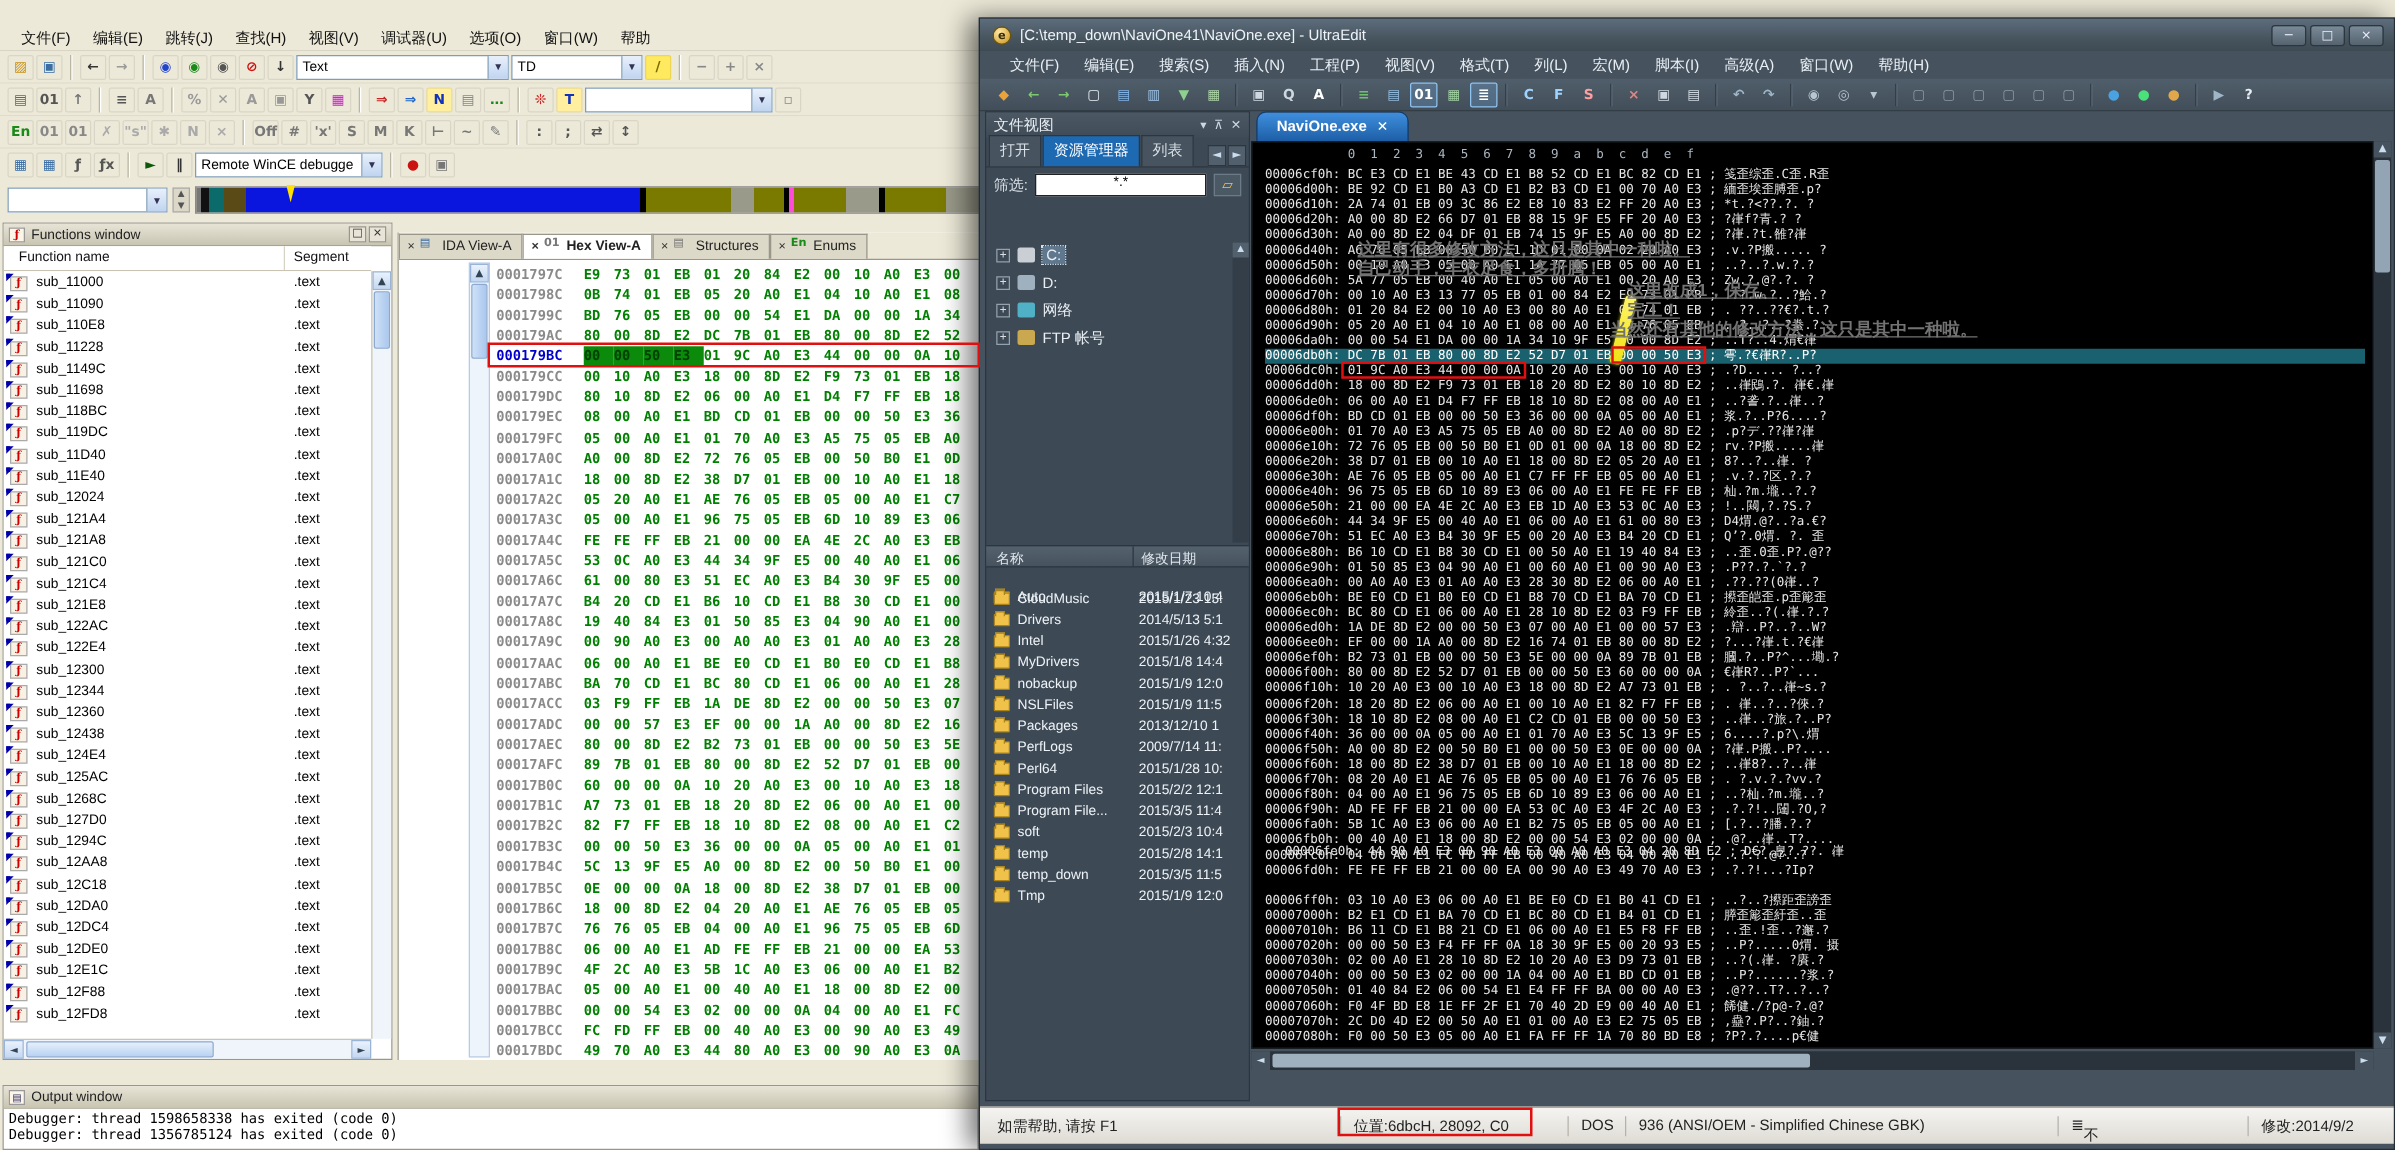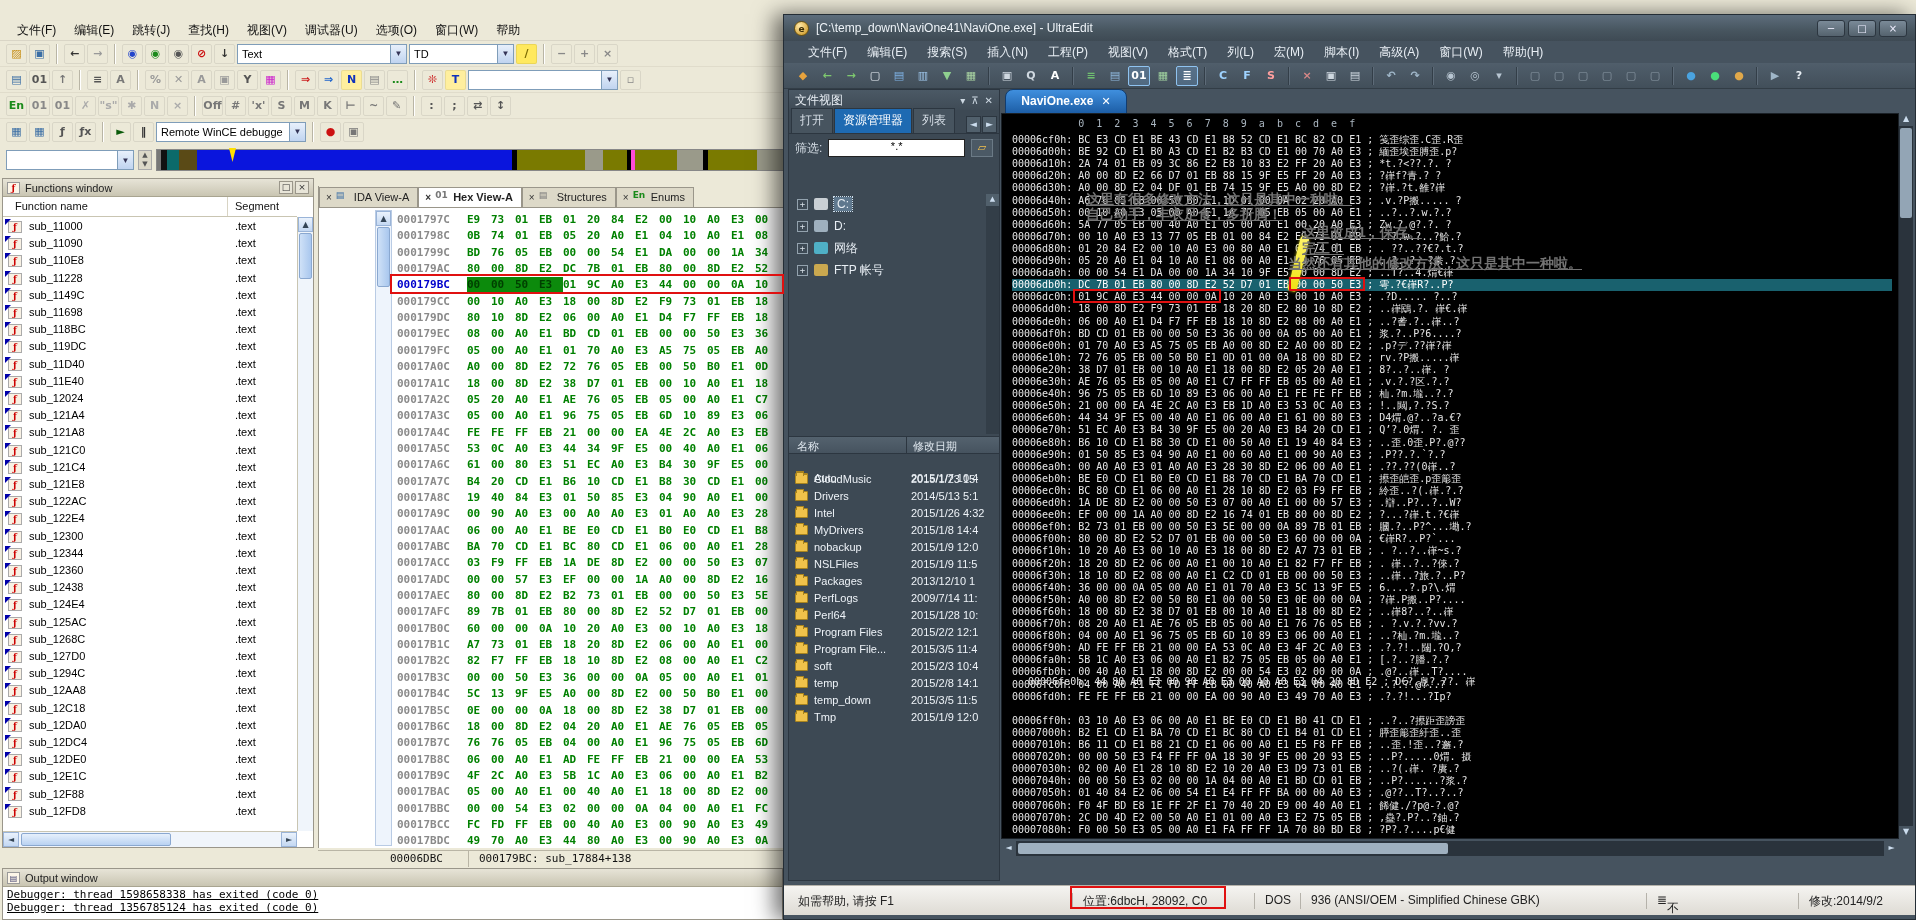--- a/index.html
+++ b/index.html
@@ -558,10 +558,6 @@
         </div>
     </div>
 
-    <div class="ida-status">
-      <span class="s1">00006DBC</span>
-      <span class="s2">000179BC: sub_17884+138</span>
-    </div>
 
     <div class="outwin">
       <div class="pane-title">

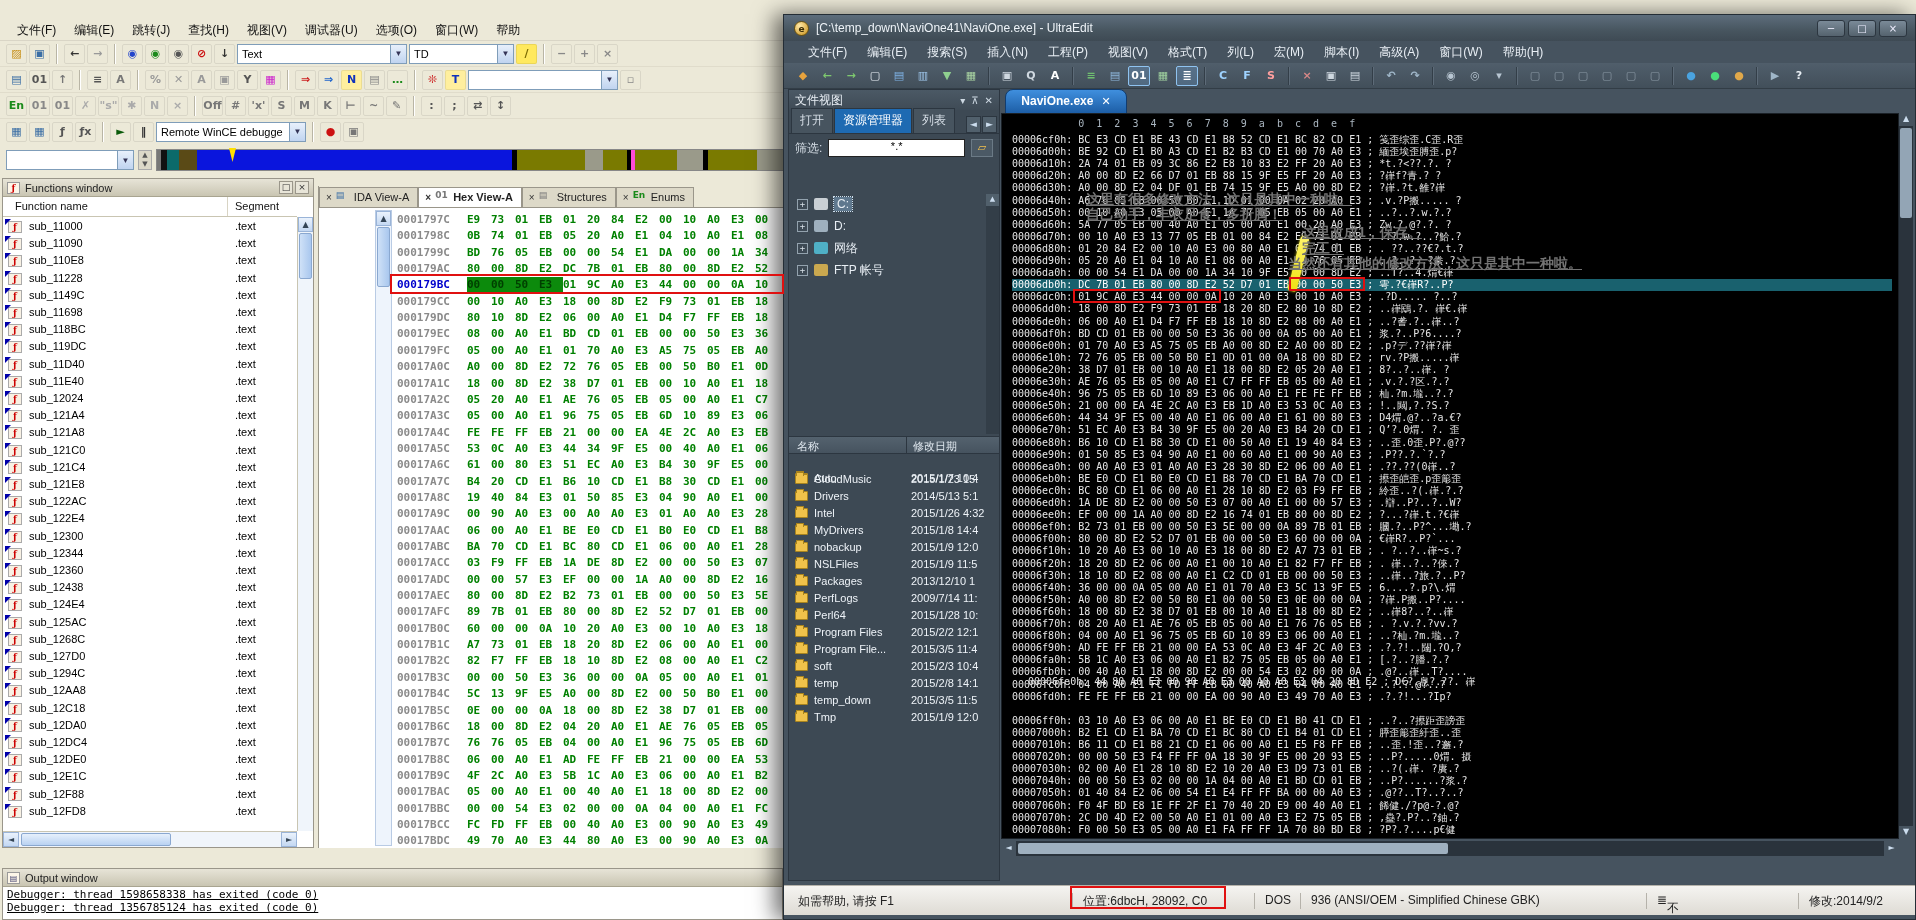--- a/index.html
+++ b/index.html
@@ -80,7 +80,7 @@
   .ida-status .s2 { position:absolute; left:150px; border-left:1px solid #b9b5a5; padding-left:10px; }
   .outwin { position:absolute; left:2px; top:868px; width:781px; height:52px; background:#fff; border:1px solid #9a968a; }
   .out-body { position:absolute; top:18px; left:0; right:0; bottom:0; overflow:hidden;
-              font:11px/13px "DejaVu Sans Mono",monospace; color:#000; padding:1px 4px;text-decoration:underline; }
+              font:11px/13px "DejaVu Sans Mono",monospace; color:#000; padding:1px 4px; }
 
   
   .ue { position:absolute; left:783px; top:14px; width:1133px; height:906px; background:#46535f;

